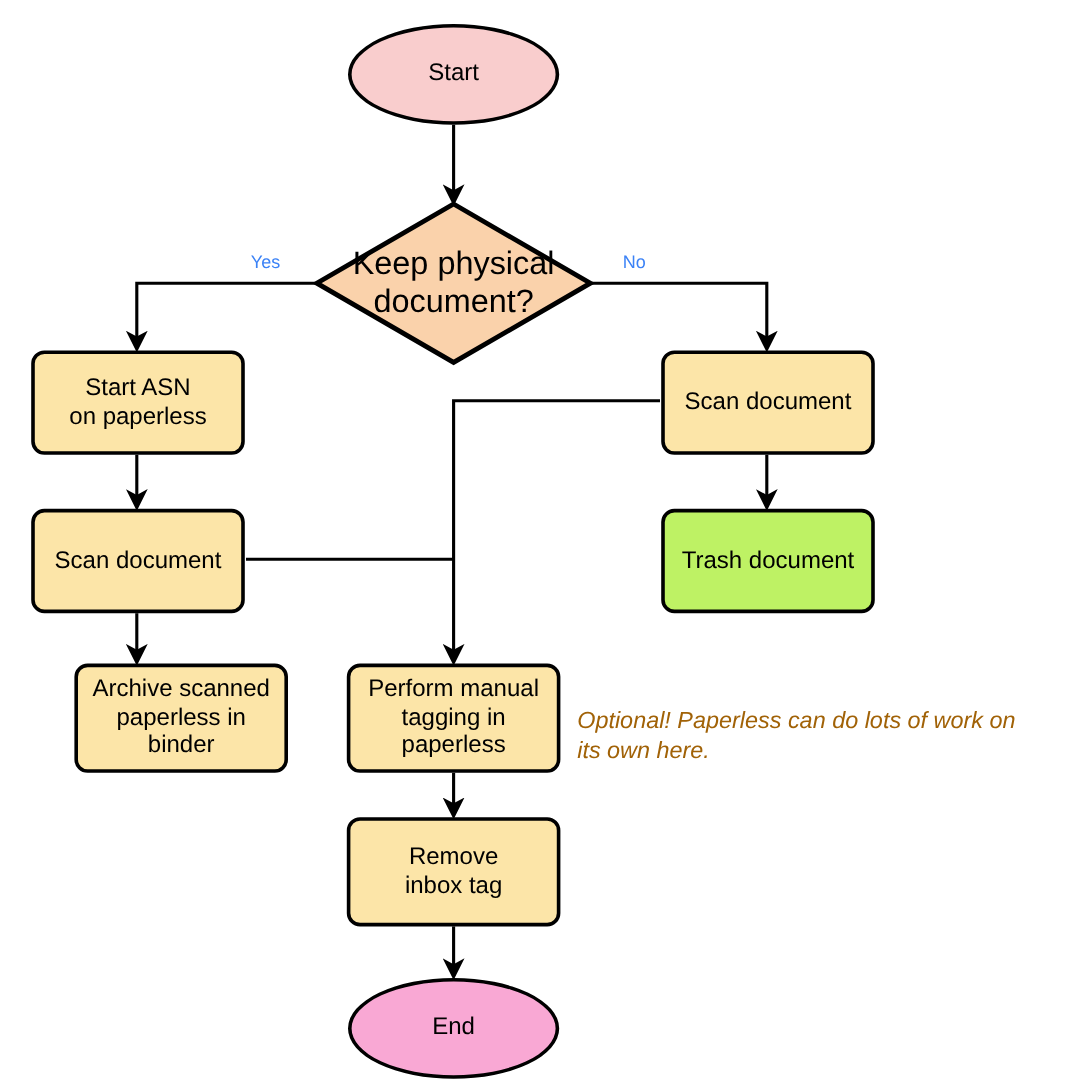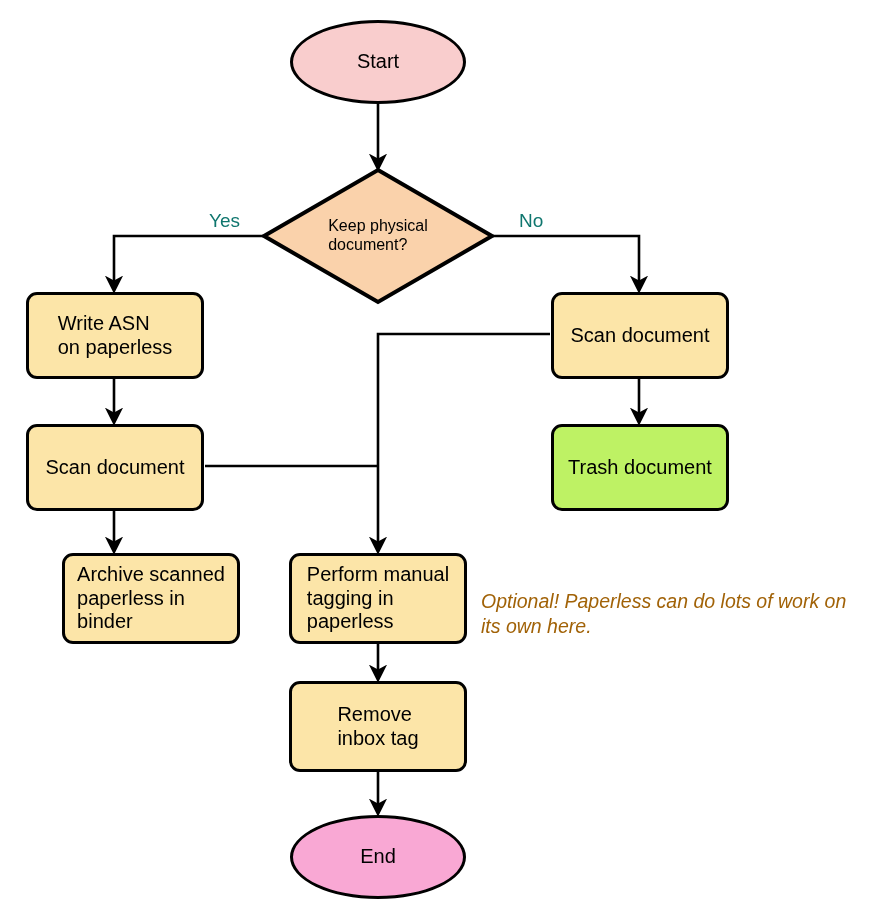--- a/index.html
+++ b/index.html
@@ -32,6 +32,7 @@
     display: flex;
     align-items: center;
     justify-content: center;
+    text-align: center;
     color: #000000;
     line-height: 1.18;
   }

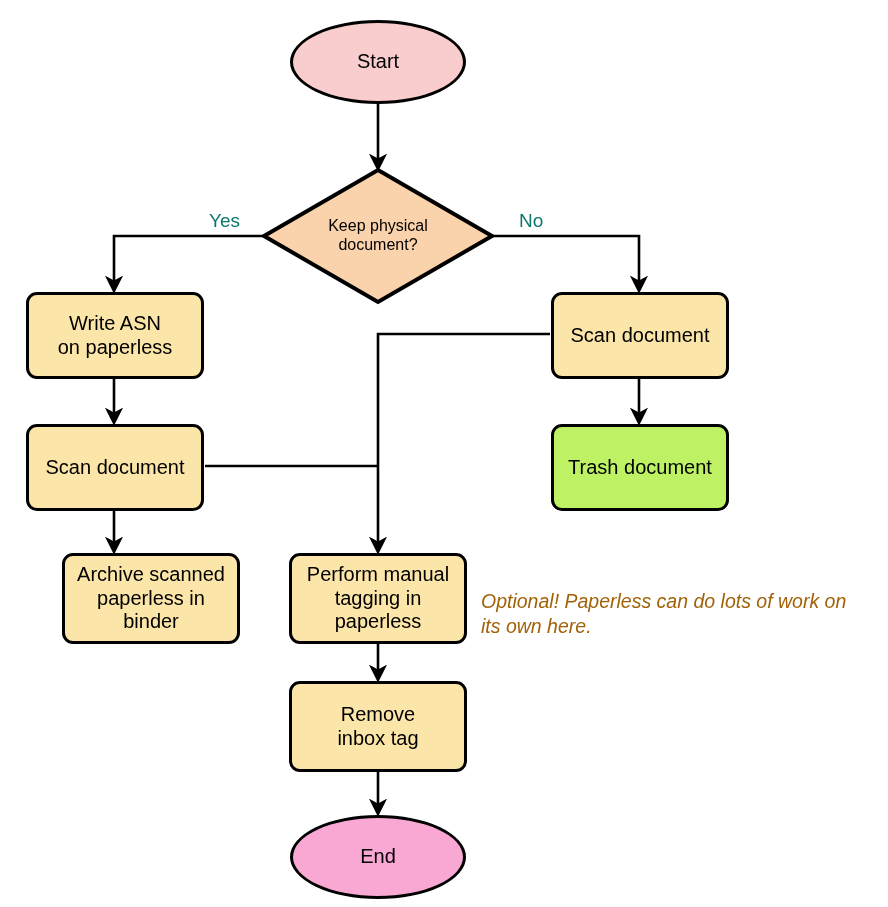--- a/index.html
+++ b/index.html
@@ -59,8 +59,8 @@
   }
   .edge-label {
     position: absolute;
-    font-size: 19px;
-    color: #0f766e;
+    font-size: 15px;
+    color: #3b82f6;
     white-space: nowrap;
   }
   .annotation {

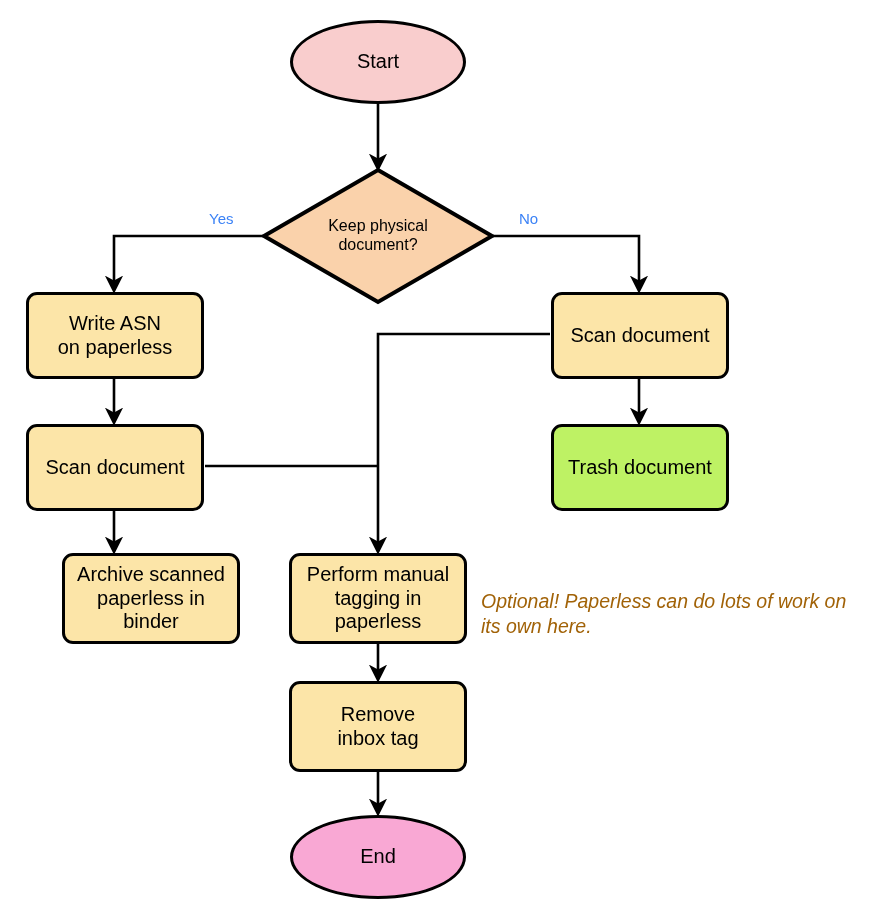--- a/index.html
+++ b/index.html
@@ -50,7 +50,7 @@
   .node-decision {
     background: transparent;
     border: none;
-    font-size: 16px;
+    font-size: 27px;
   }
   .decision-label {
     position: relative;

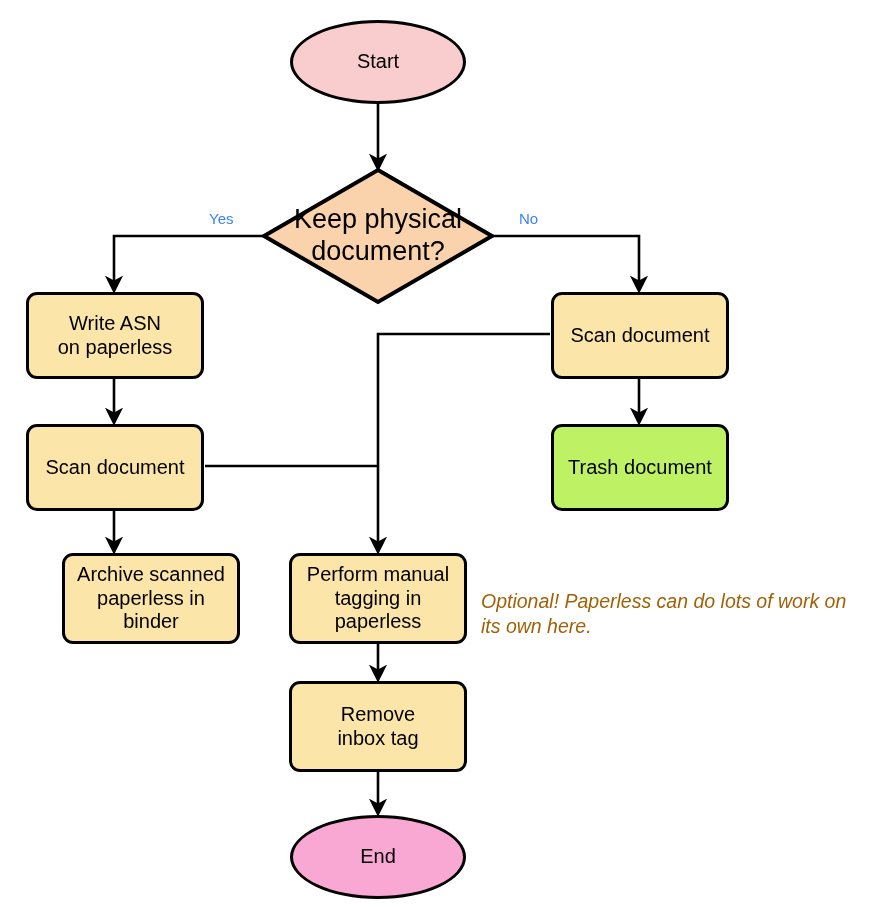--- a/index.html
+++ b/index.html
@@ -119,7 +119,7 @@
 
   <div class="node node-process" style="left:26px; top:292px; width:178px; height:87px; background:#fce5a8;">
     <div>
-      <div>Write ASN</div>
+      <div>Start ASN</div>
       <div>on paperless</div>
     </div>
   </div>

